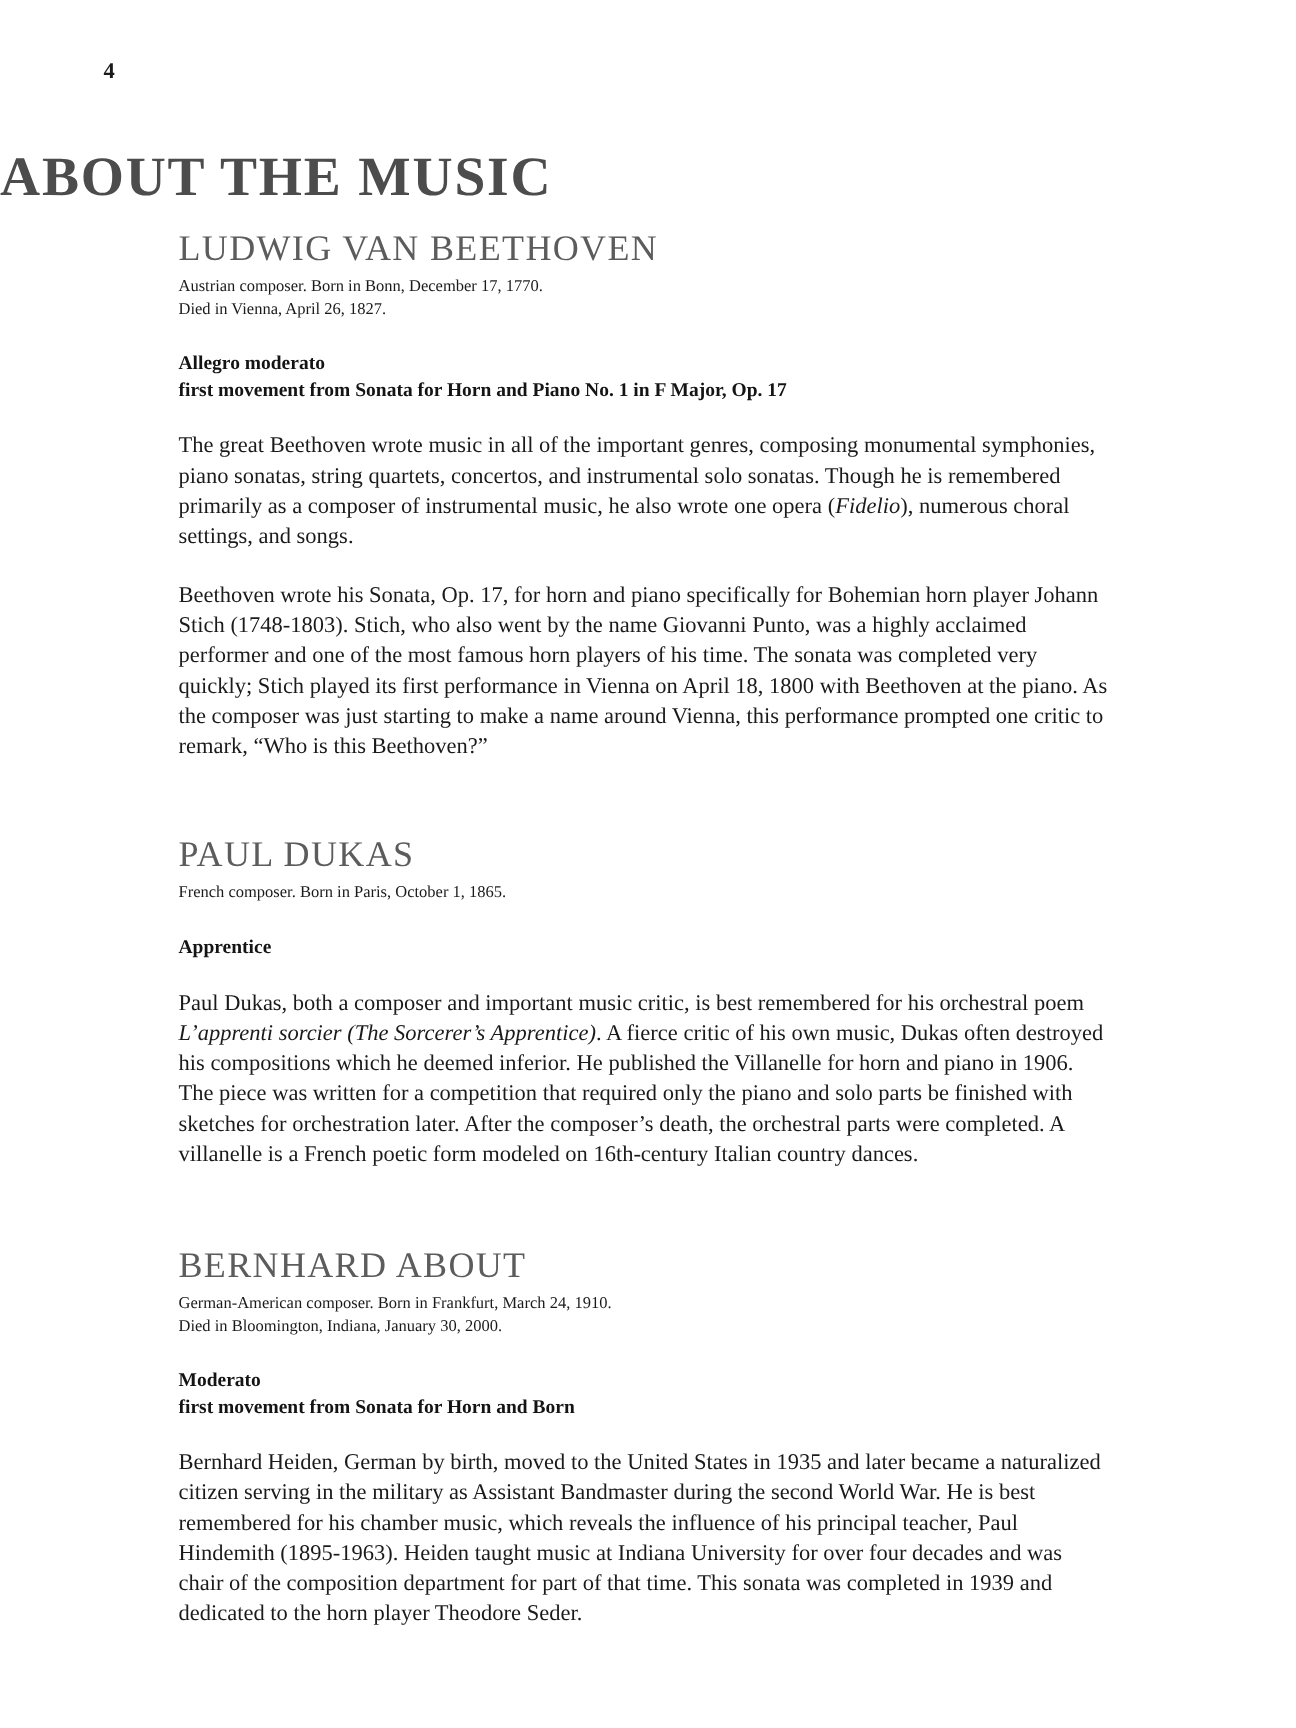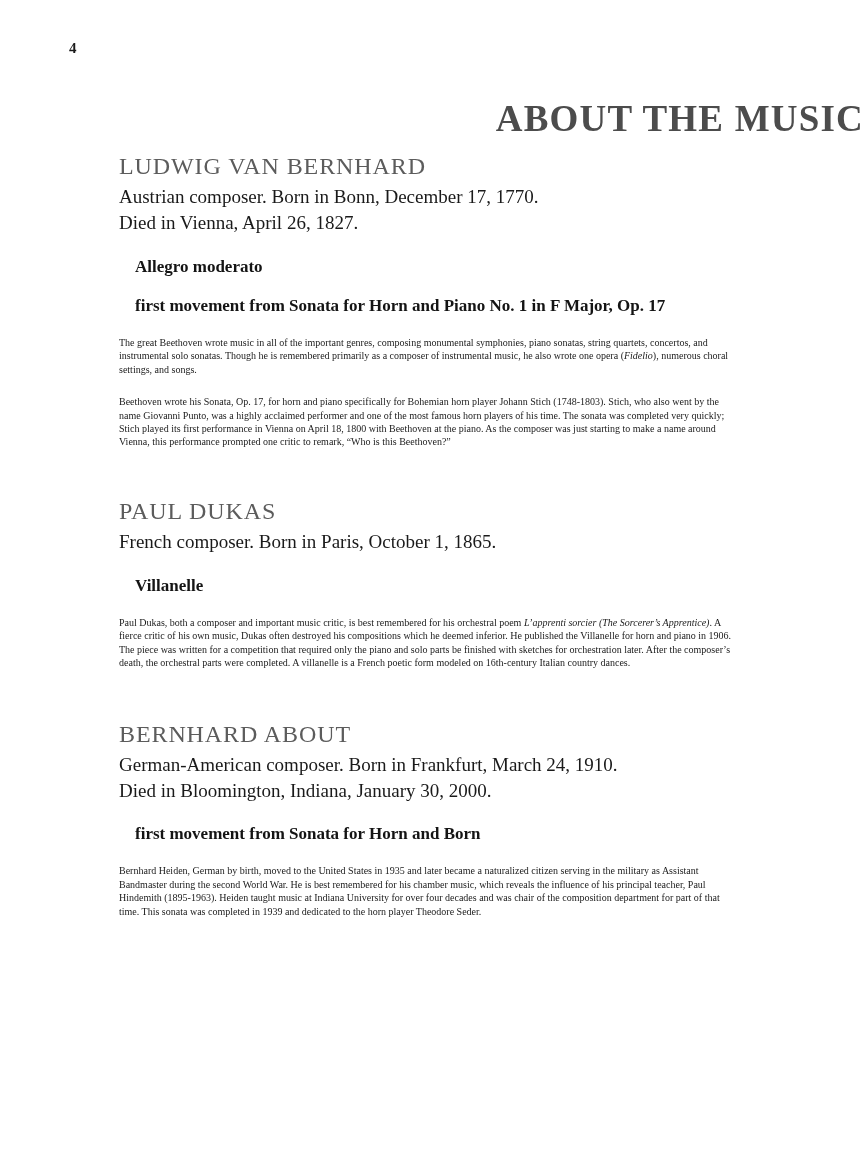--- a/index.html
+++ b/index.html
@@ -38,7 +38,7 @@
     left: 0;
     right: 0;
     top: 75px;
-    text-align: right;
+    text-align: left;
     font-size: 37px;
     font-weight: bold;
     color: #4c4c4c;

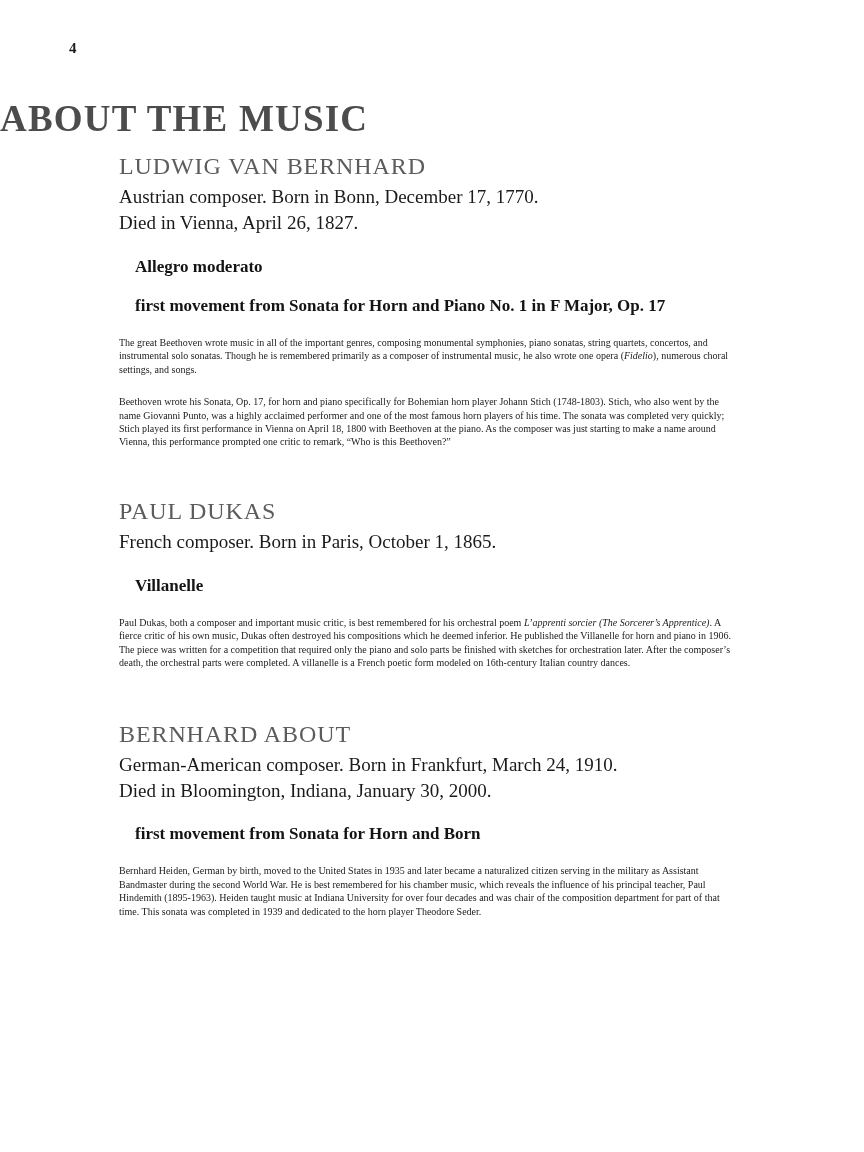--- a/index.html
+++ b/index.html
@@ -114,7 +114,7 @@
   <div class="content">
 
     <div class="section">
-      <div class="composer-name">LUDWIG VAN BERNHARD</div>
+      <div class="composer-name">LUDWIG VAN BEETHOVEN</div>
       <p class="bio-line">Austrian composer. Born in Bonn, December 17, 1770.</p>
       <p class="bio-line">Died in Vienna, April 26, 1827.</p>
 

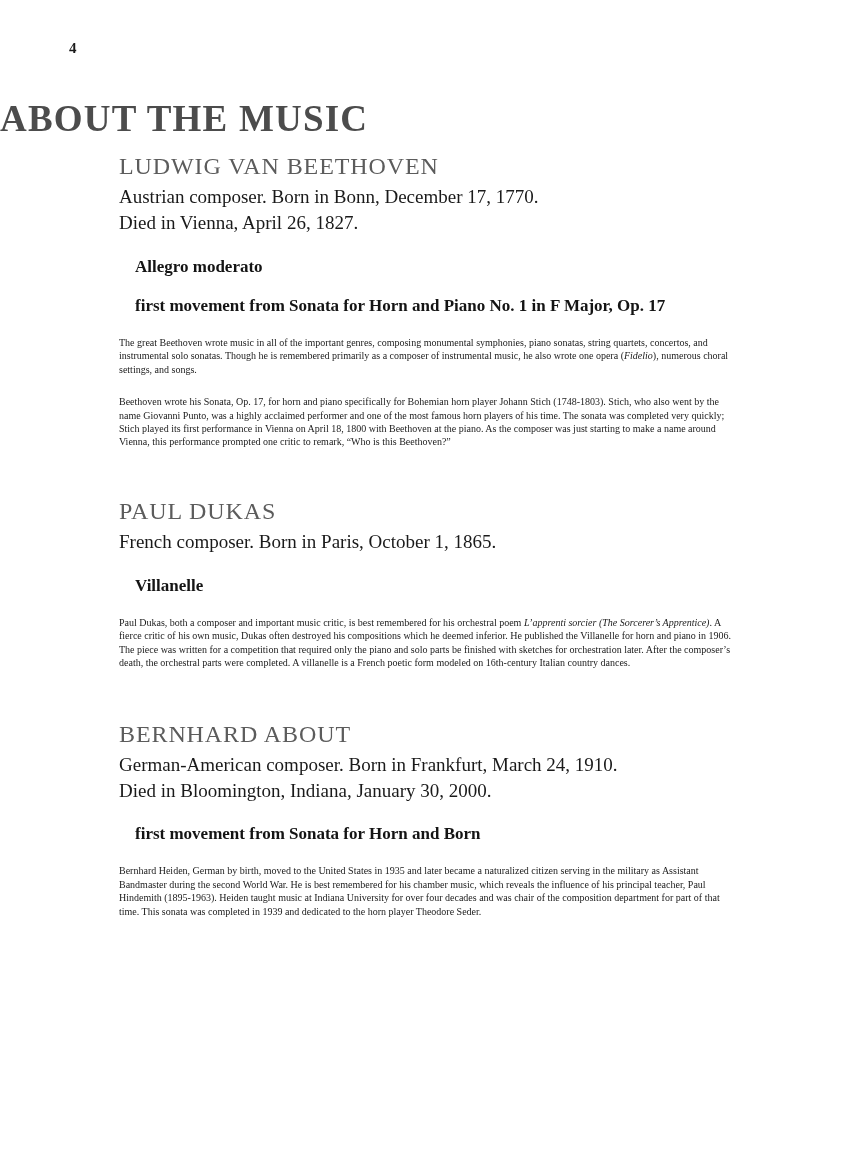--- a/index.html
+++ b/index.html
@@ -67,7 +67,7 @@
   }
 
   .bio-line {
-    font-size: 19px;
+    font-size: 11px;
     color: #1a1a1a;
     line-height: 1.35;
     margin: 0;

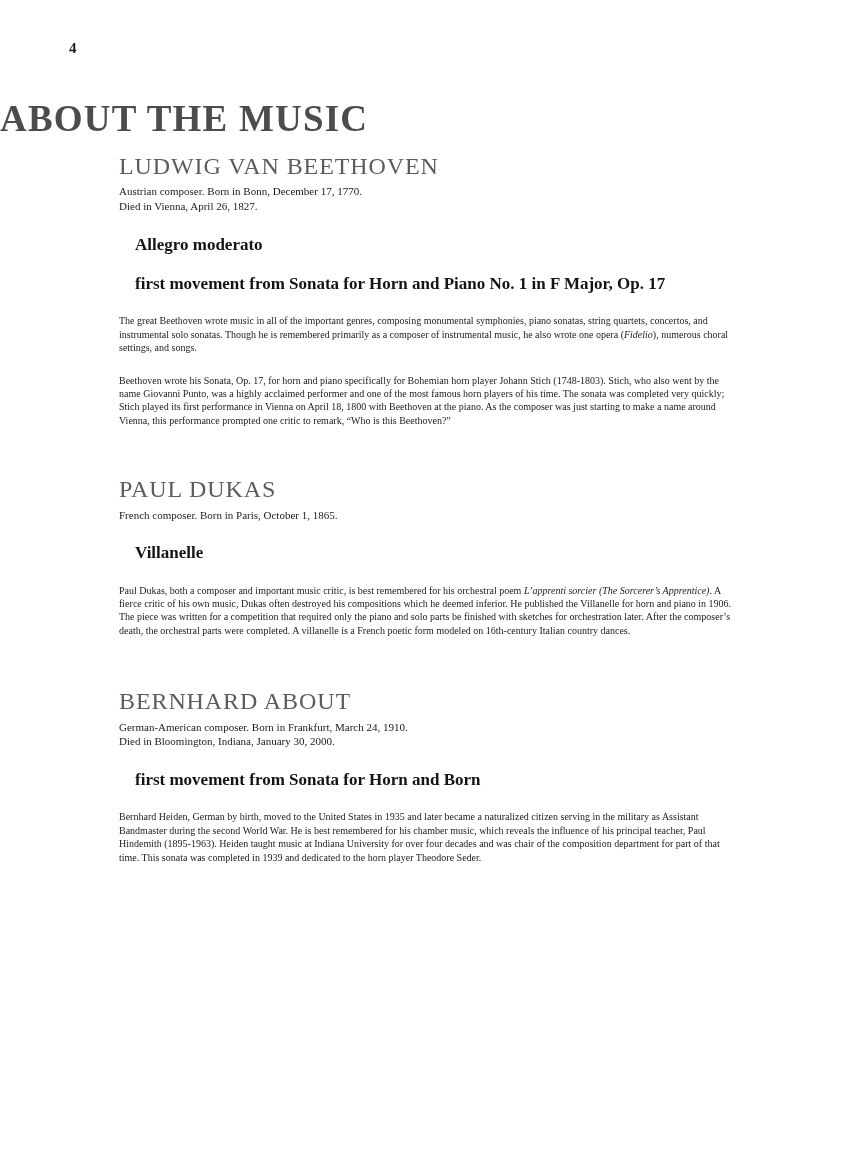--- a/index.html
+++ b/index.html
@@ -78,11 +78,11 @@
   }
 
   .work-line {
-    font-size: 17px;
+    font-size: 13px;
     font-weight: bold;
     color: #141414;
     line-height: 1.36;
-    margin: 16px;
+    margin: 0;
   }
 
   .body-para {

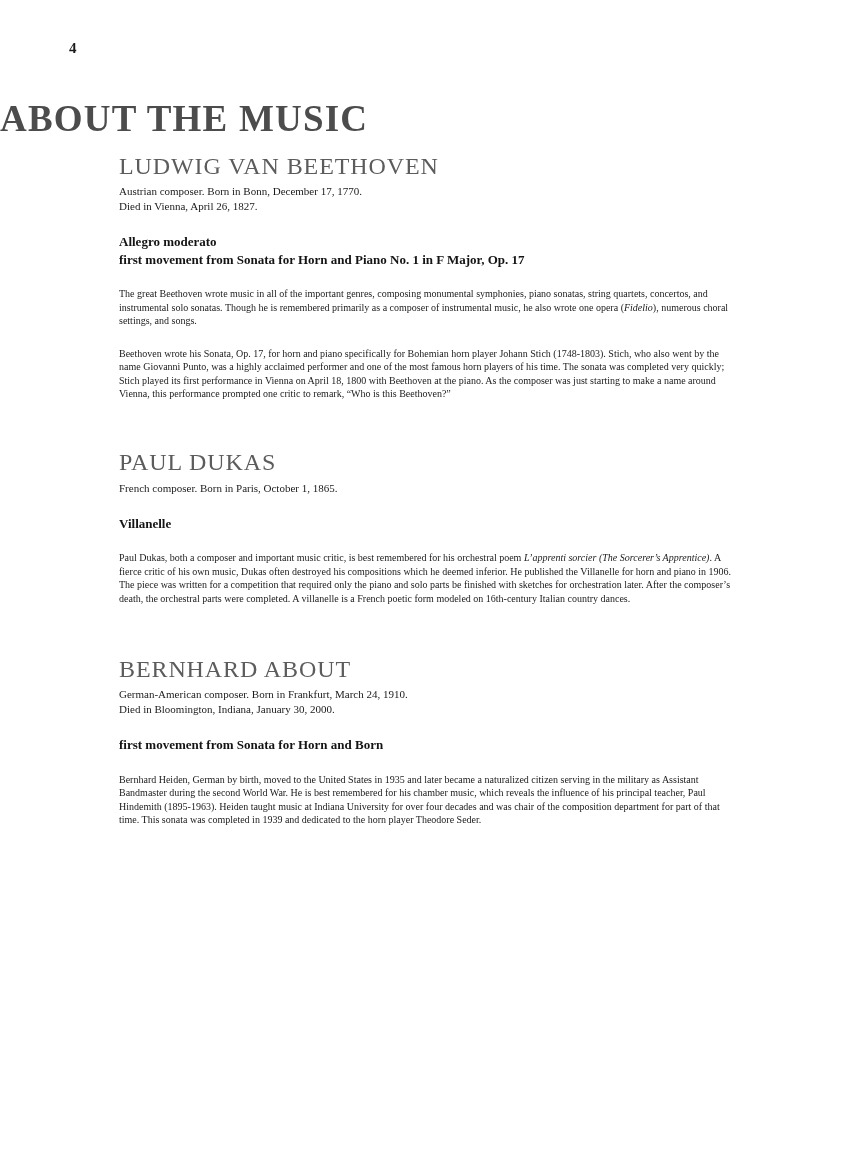--- a/index.html
+++ b/index.html
@@ -86,7 +86,7 @@
   }
 
   .body-para {
-    font-size: 10px;
+    font-size: 15px;
     color: #1a1a1a;
     line-height: 1.345;
     margin: 0;

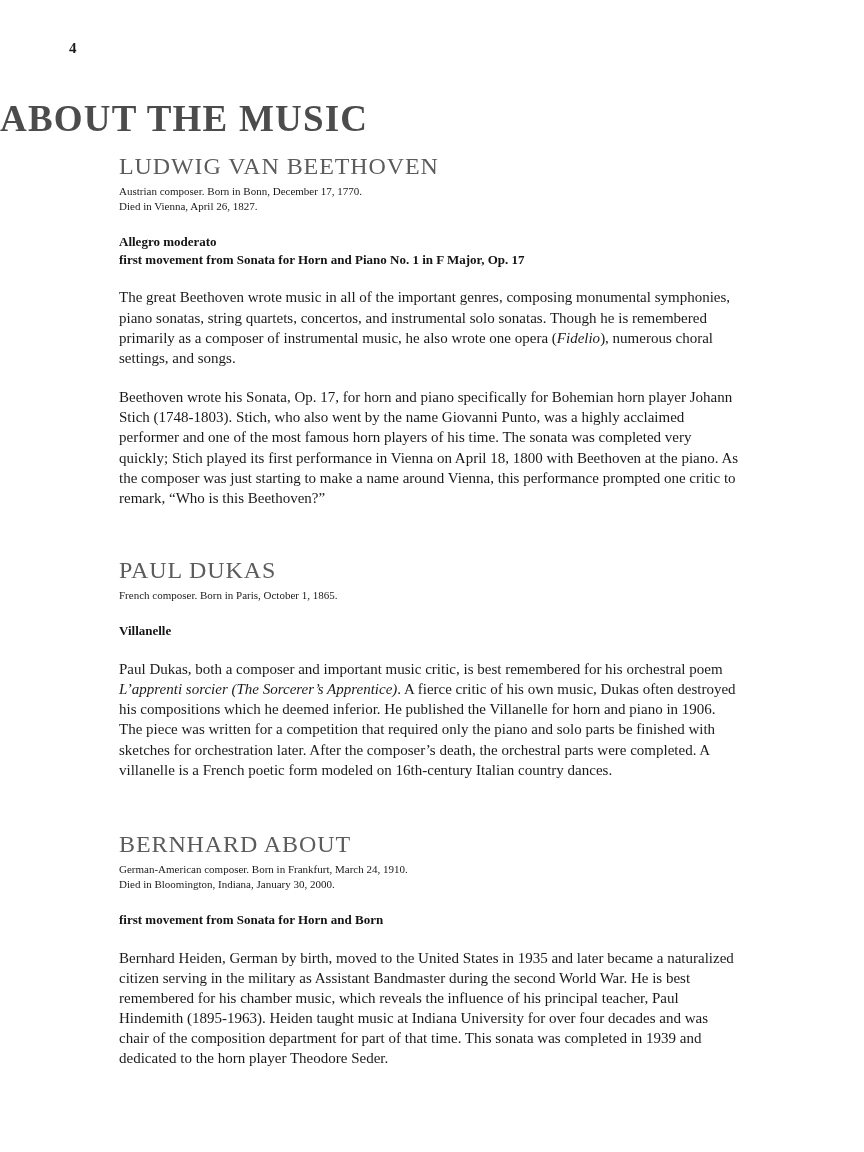--- a/index.html
+++ b/index.html
@@ -135,7 +135,7 @@
       <p class="bio-line">French composer. Born in Paris, October 1, 1865.</p>
 
       <div class="work-block">
-        <p class="work-line">Villanelle</p>
+        <p class="work-line">Apprentice</p>
       </div>
 
       <p class="body-para para-gap"><span>Paul Dukas, both a composer and important music critic, is best remembered for his orchestral poem </span><span class="ital">L’apprenti sorcier (The Sorcerer’s Apprentice)</span><span>. A fierce critic of his own music, Dukas often destroyed his compositions which he deemed inferior. He published the Villanelle for horn and piano in 1906. The piece was written for a competition that required only the piano and solo parts be finished with sketches for orchestration later. After the composer’s death, the orchestral parts were completed. A villanelle is a French poetic form modeled on 16th-century Italian country dances.</span></p>

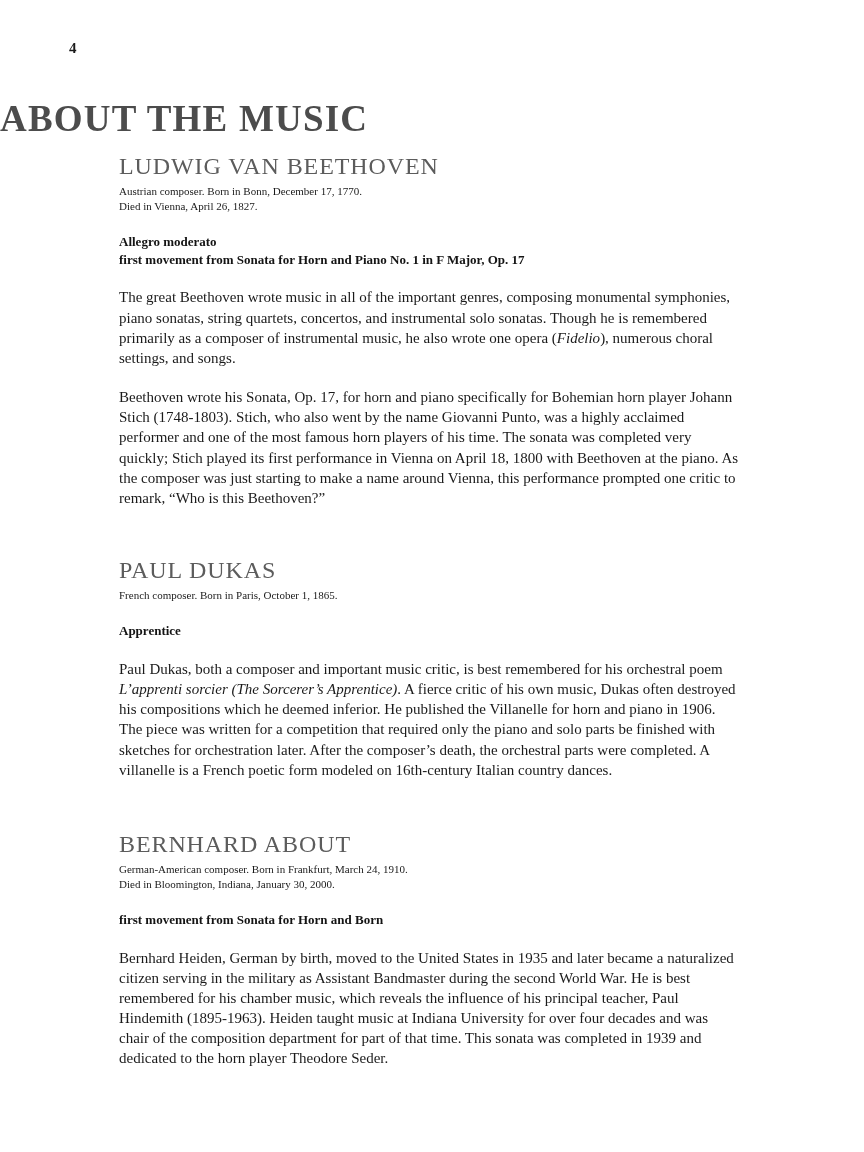--- a/index.html
+++ b/index.html
@@ -149,6 +149,7 @@
       <p class="bio-line">Died in Bloomington, Indiana, January 30, 2000.</p>
 
       <div class="work-block">
+        <p class="work-line">Moderato</p>
         <p class="work-line">first movement from Sonata for Horn and Born</p>
       </div>
 

